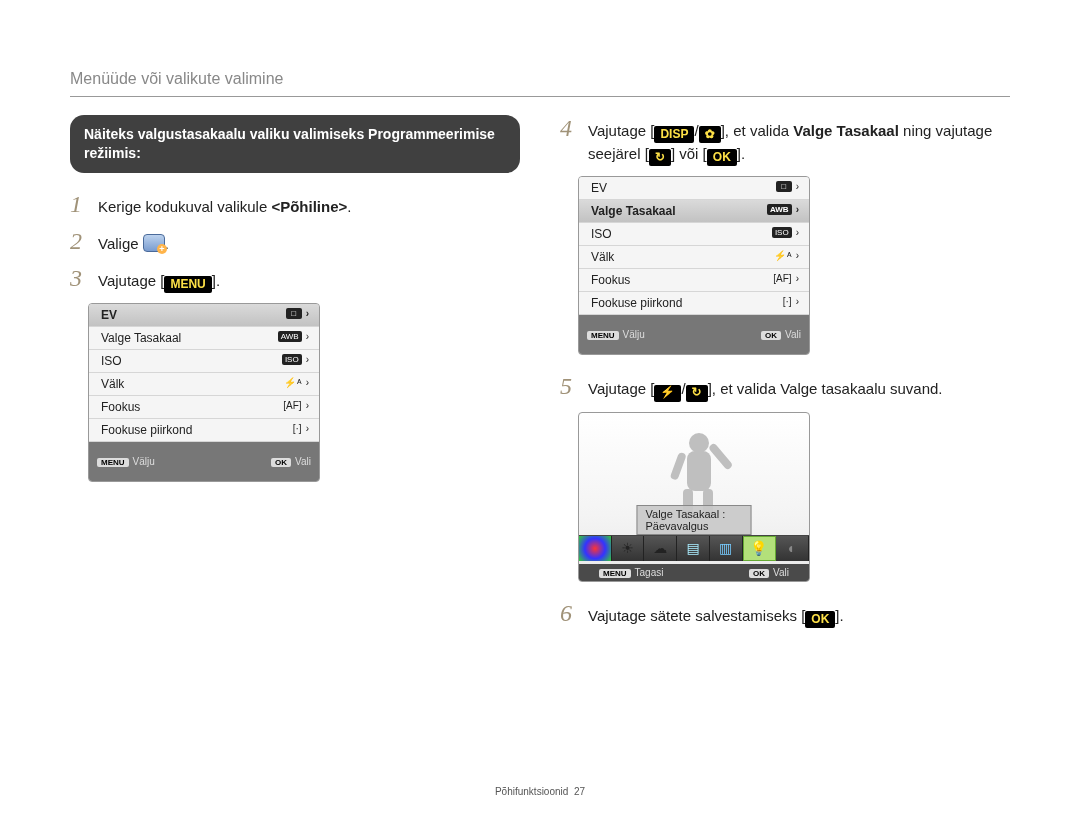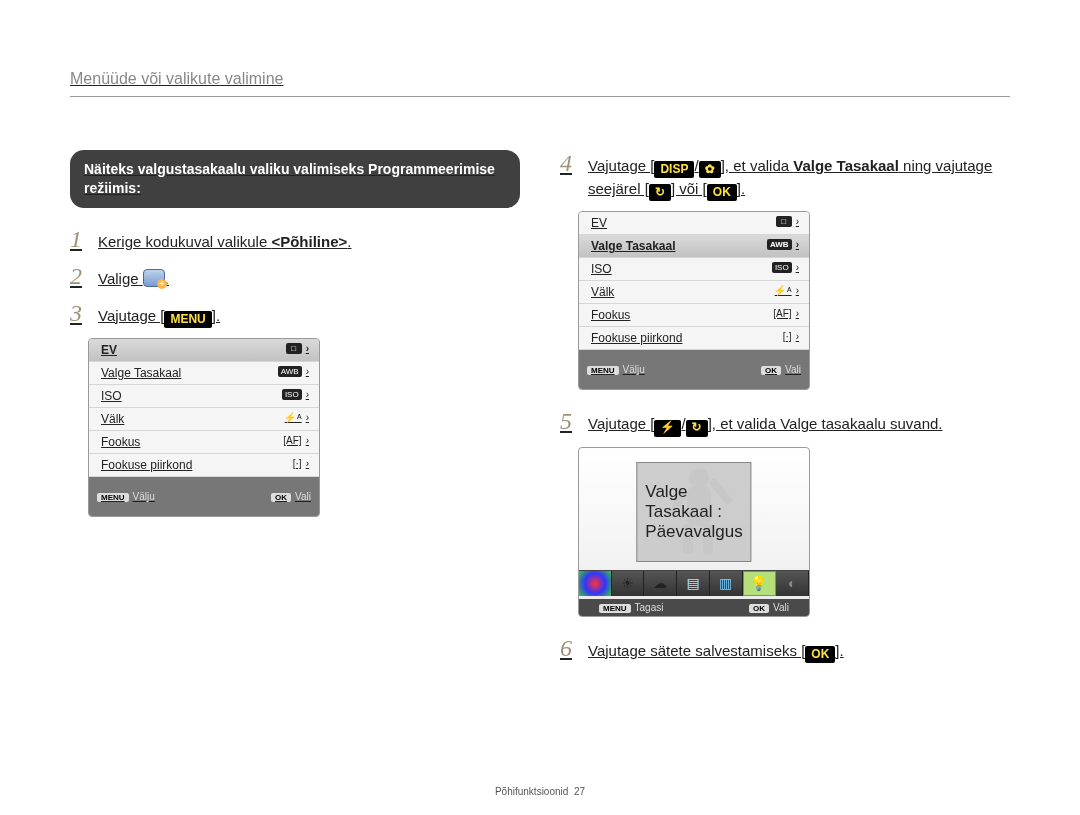--- a/index.html
+++ b/index.html
@@ -13,7 +13,6 @@
   }
   .page {
     padding: 70px 70px 0 70px;
-    text-decoration: underline;
   }
   .page-header {
     color: #888;

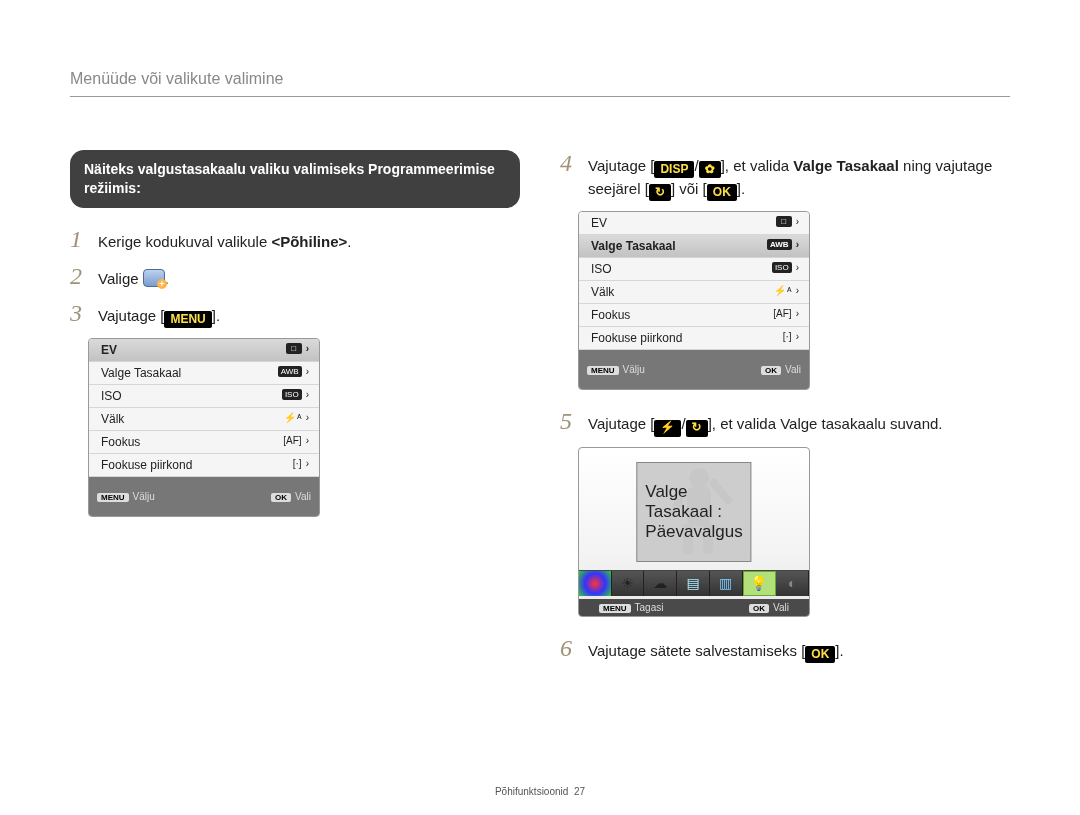--- a/index.html
+++ b/index.html
@@ -28,7 +28,7 @@
     display: flex;
     gap: 40px;
   }
-  .col { flex: 1; margin-top: 35px; }
+  .col { flex: 1; }
   .intro-pill {
     background: #404040;
     color: #fff;

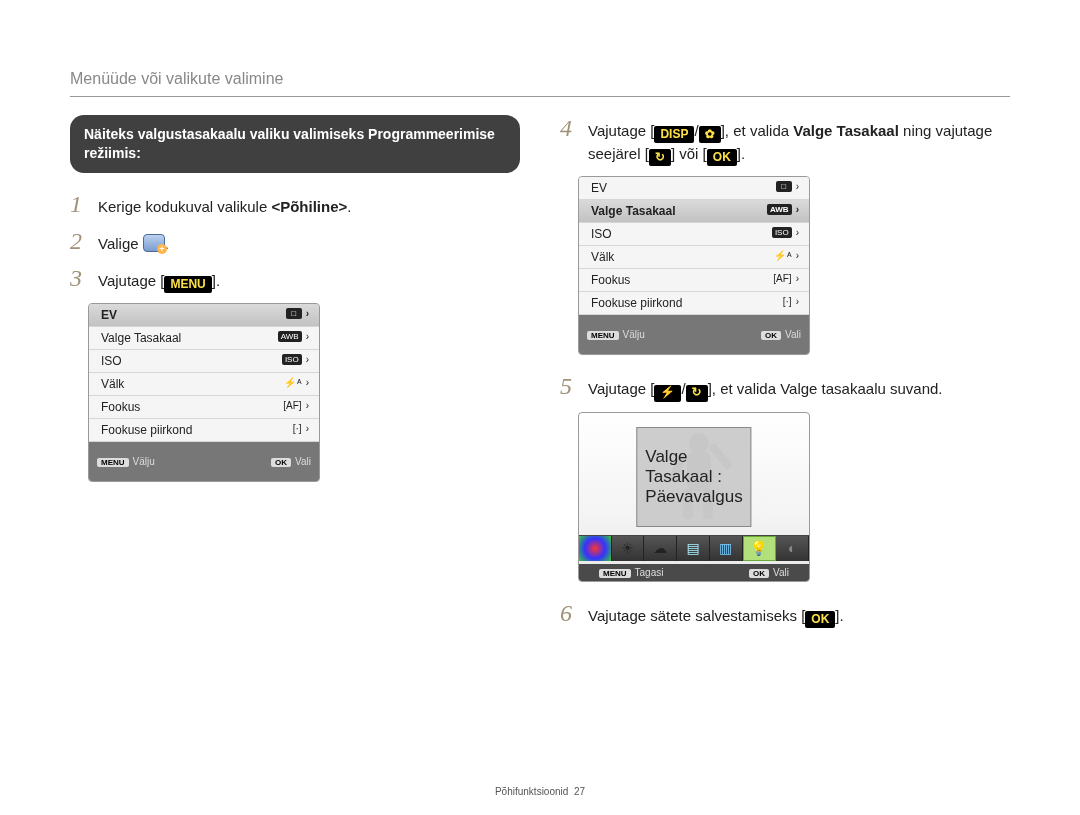--- a/index.html
+++ b/index.html
@@ -172,13 +172,13 @@
   }
   .wb-label {
     position: absolute;
-    bottom: 54px;
+    bottom: 46px;
     left: 50%;
     transform: translateX(-50%);
     background: rgba(200,200,200,0.9);
     border: 1px solid #888;
-    font-size: 17px;
-    padding: 19px 8px;
+    font-size: 11px;
+    padding: 2px 8px;
   }
   .wb-strip {
     position: absolute;

